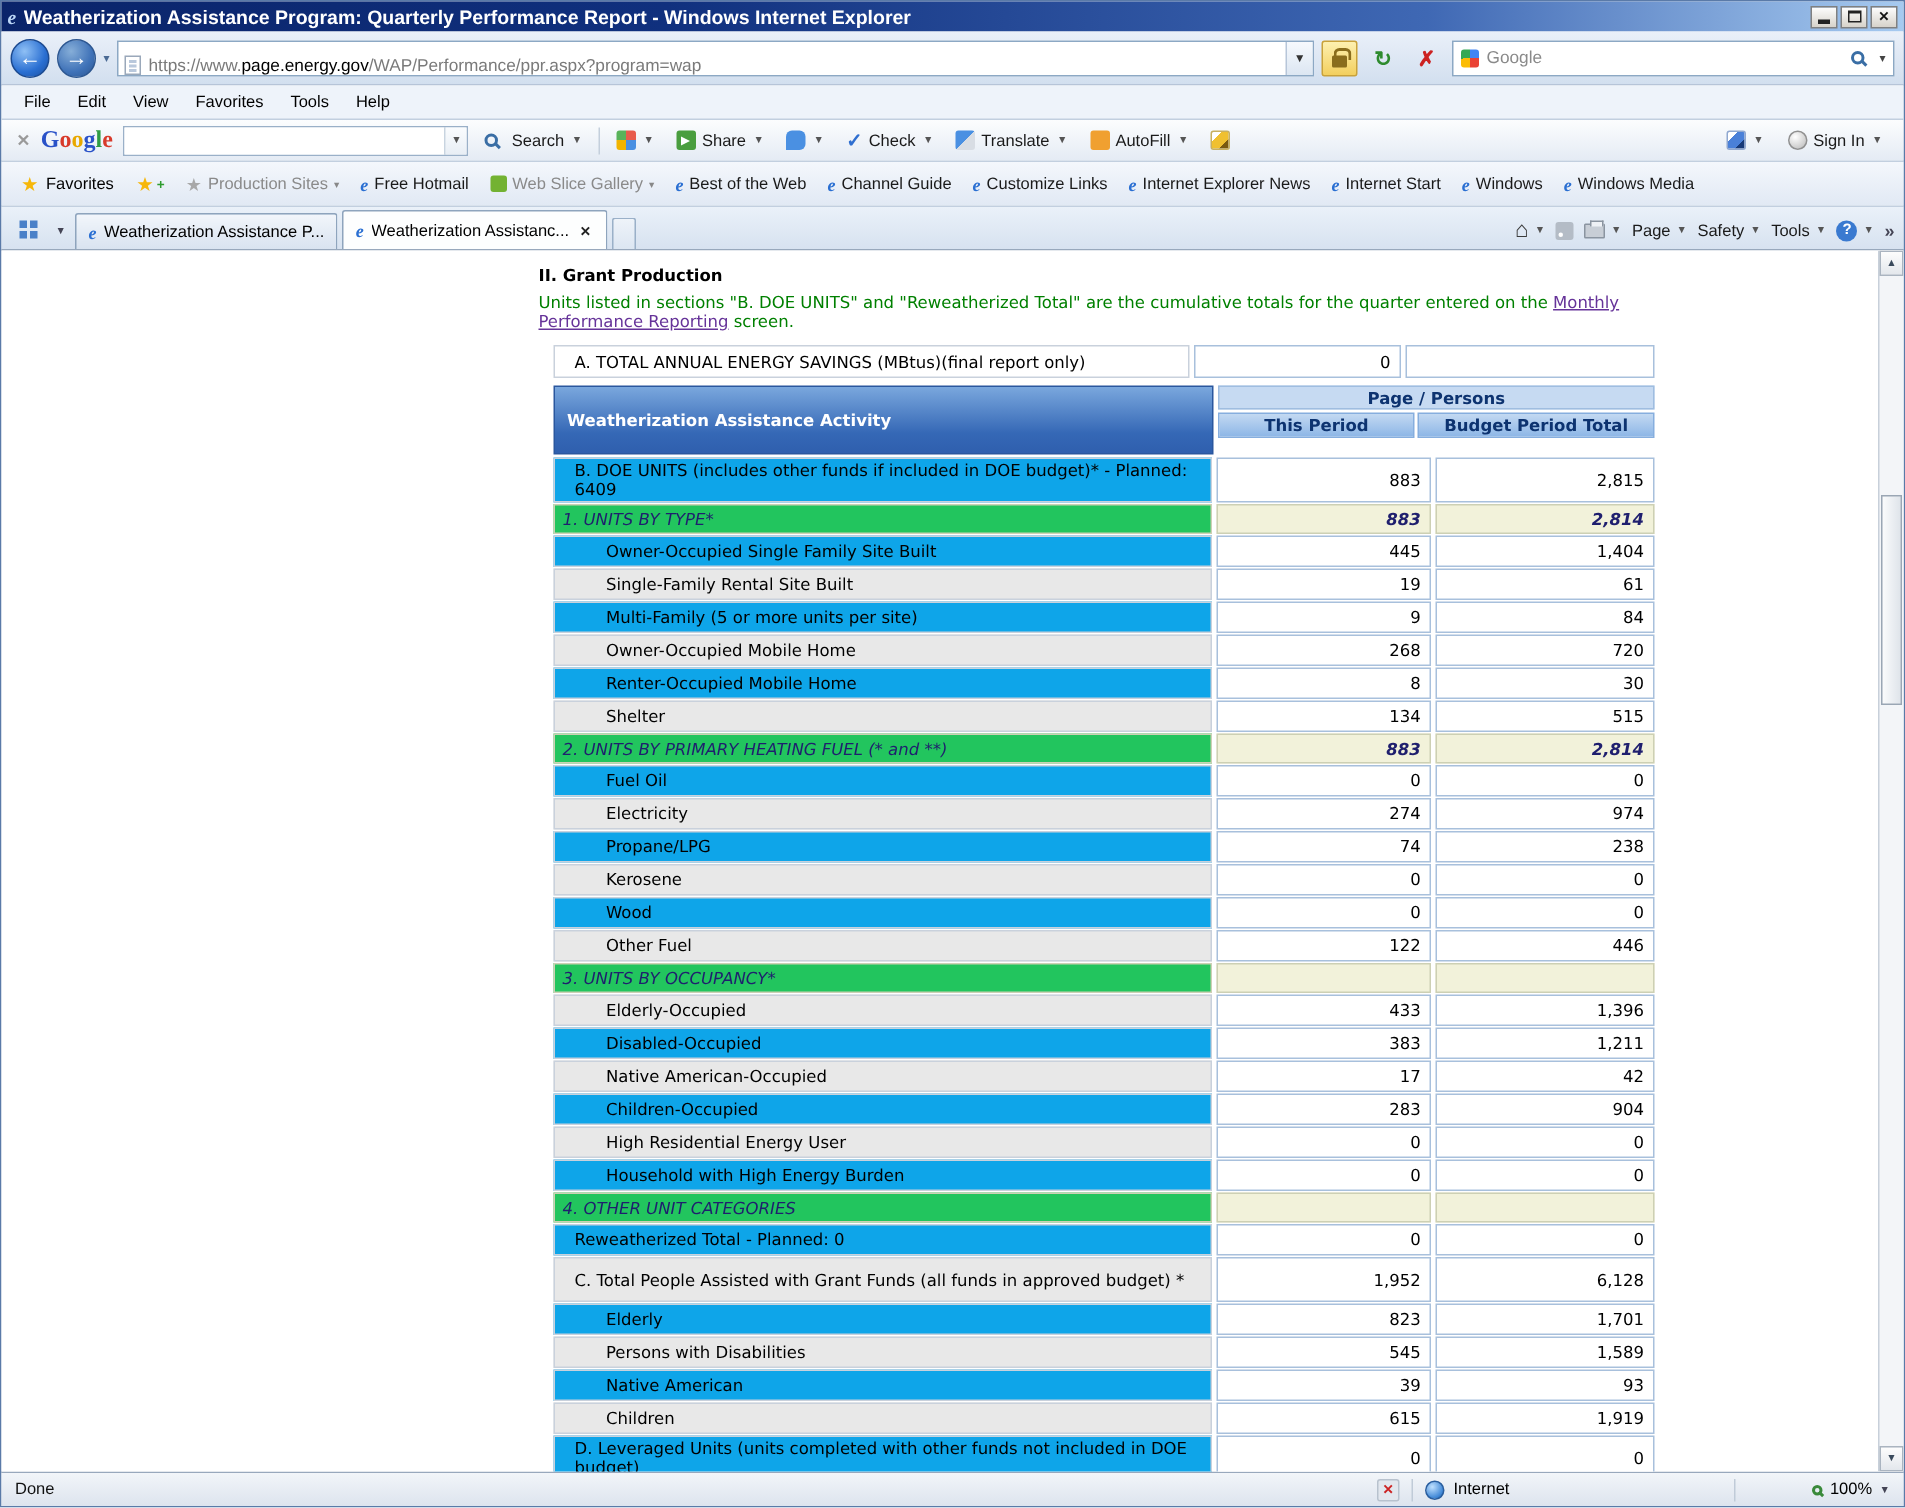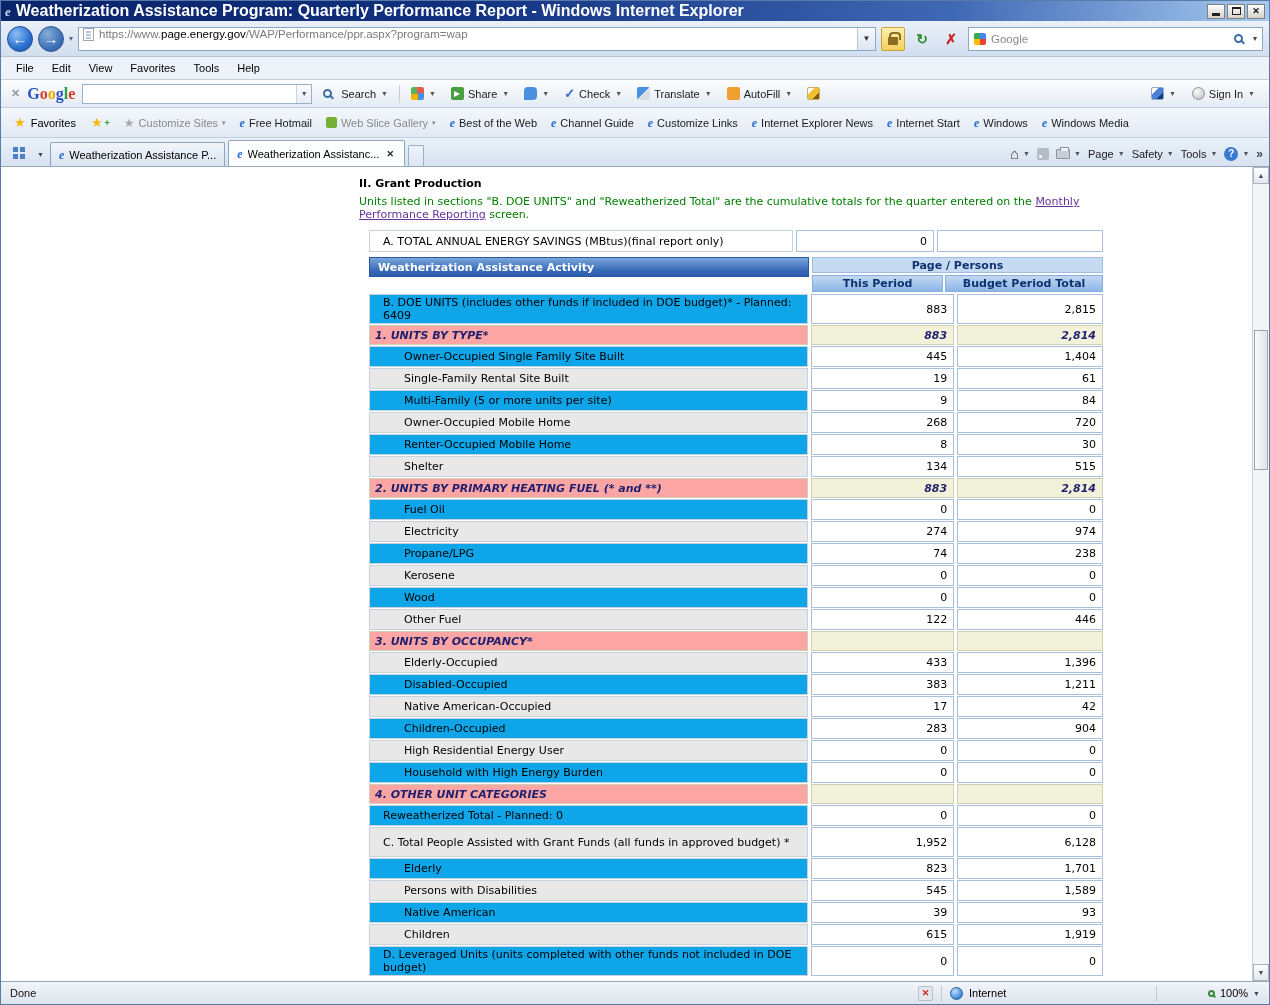--- a/index.html
+++ b/index.html
@@ -11,7 +11,7 @@
   
   .titlebar{height:20px;background:linear-gradient(90deg,#0a246a 0%,#10307e 35%,#3f68b4 75%,#a6caf0 100%);display:flex;align-items:center;padding:0 4px;gap:5px;flex:0 0 auto}
   .tb-ico{color:#bcd8f8;font-family:"Liberation Serif",serif;font-style:italic;font-weight:bold;font-size:13px;line-height:1}
-  .tb-title{color:#fff;font-weight:bold;font-size:16px;flex:1;white-space:nowrap;overflow:hidden}
+  .tb-title{color:#fff;font-weight:bold;font-size:13px;flex:1;white-space:nowrap;overflow:hidden}
   .tb-btns{display:flex;gap:2px}
   .tbtn{width:18px;height:15px;background:linear-gradient(#fdfdfd,#d6d2ca);border:1px solid #808080;display:inline-flex;align-items:center;justify-content:center;font-size:9px;font-weight:bold;color:#111}
   .gl-min{width:8px;height:3px;background:#222;margin-top:7px}

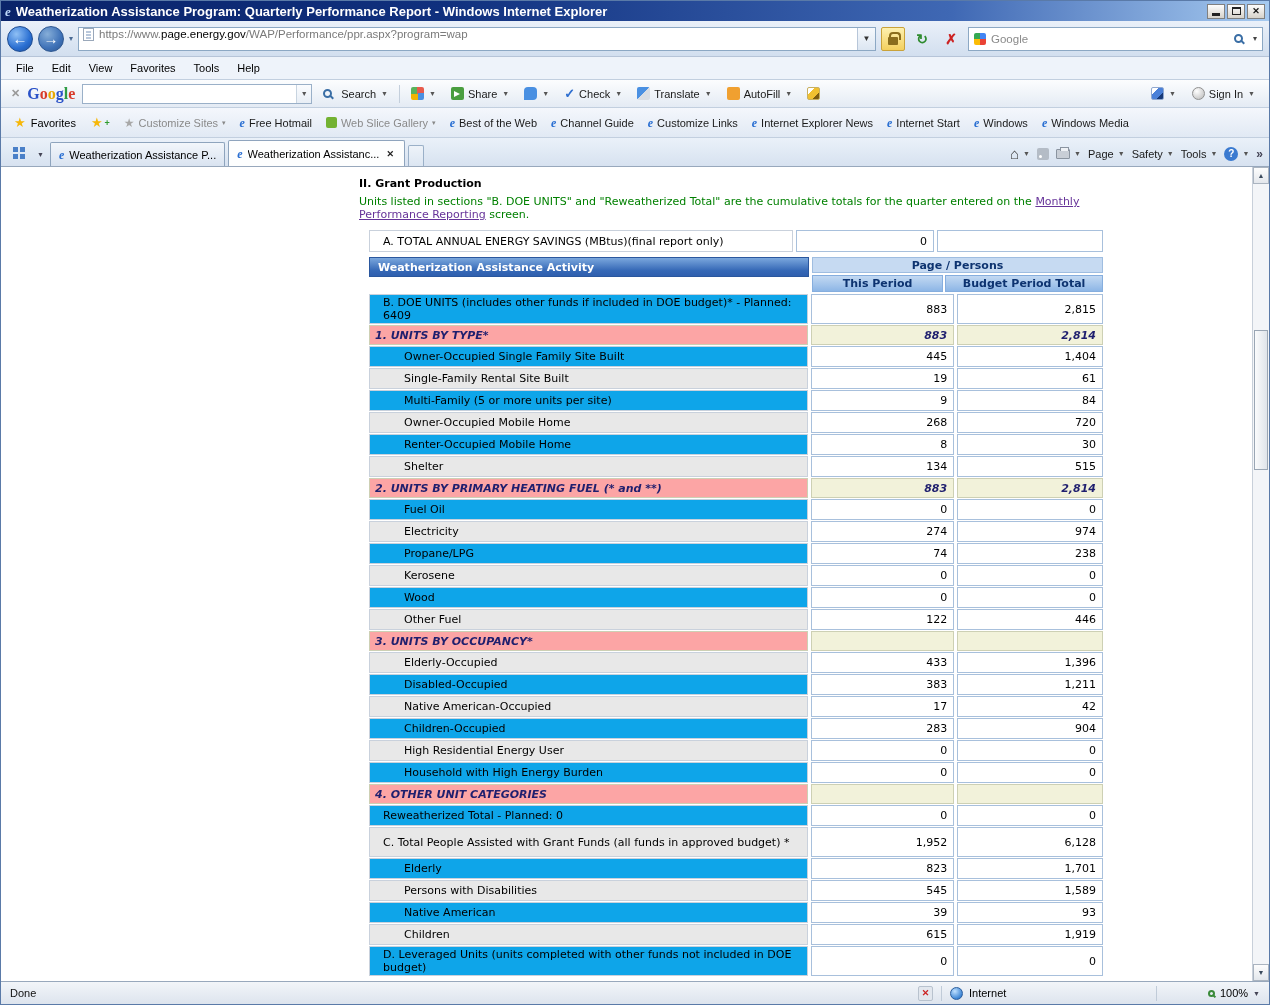--- a/index.html
+++ b/index.html
@@ -23,7 +23,7 @@
   .back{background:radial-gradient(circle at 35% 30%,#8fc0f5,#2a6fd2 60%,#1c4f9e);border:1px solid #1c4a90}
   .fwd{background:radial-gradient(circle at 35% 30%,#86aed8,#3f72b8 60%,#2c5690);border:1px solid #2c5690}
   .mini-dd{color:#4a6a94;font-size:8px}
-  .addr-field{flex:1;height:24px;background:#fff;border:1px solid #8ca8c4;display:flex;align-items:flex-start;padding-left:4px;gap:5px;min-width:0}
+  .addr-field{flex:1;height:24px;background:#fff;border:1px solid #8ca8c4;display:flex;align-items:flex-end;padding-left:4px;gap:5px;min-width:0}
   .page-ico{width:11px;height:13px;background:#fff;border:1px solid #9aa8ba;position:relative;flex:0 0 auto}
   .page-ico::before{content:"";position:absolute;left:2px;right:2px;top:2px;height:2px;background:#b9c8dc;box-shadow:0 3px 0 #b9c8dc,0 6px 0 #b9c8dc}
   .url{flex:1;white-space:nowrap;overflow:hidden;font-size:11.5px}

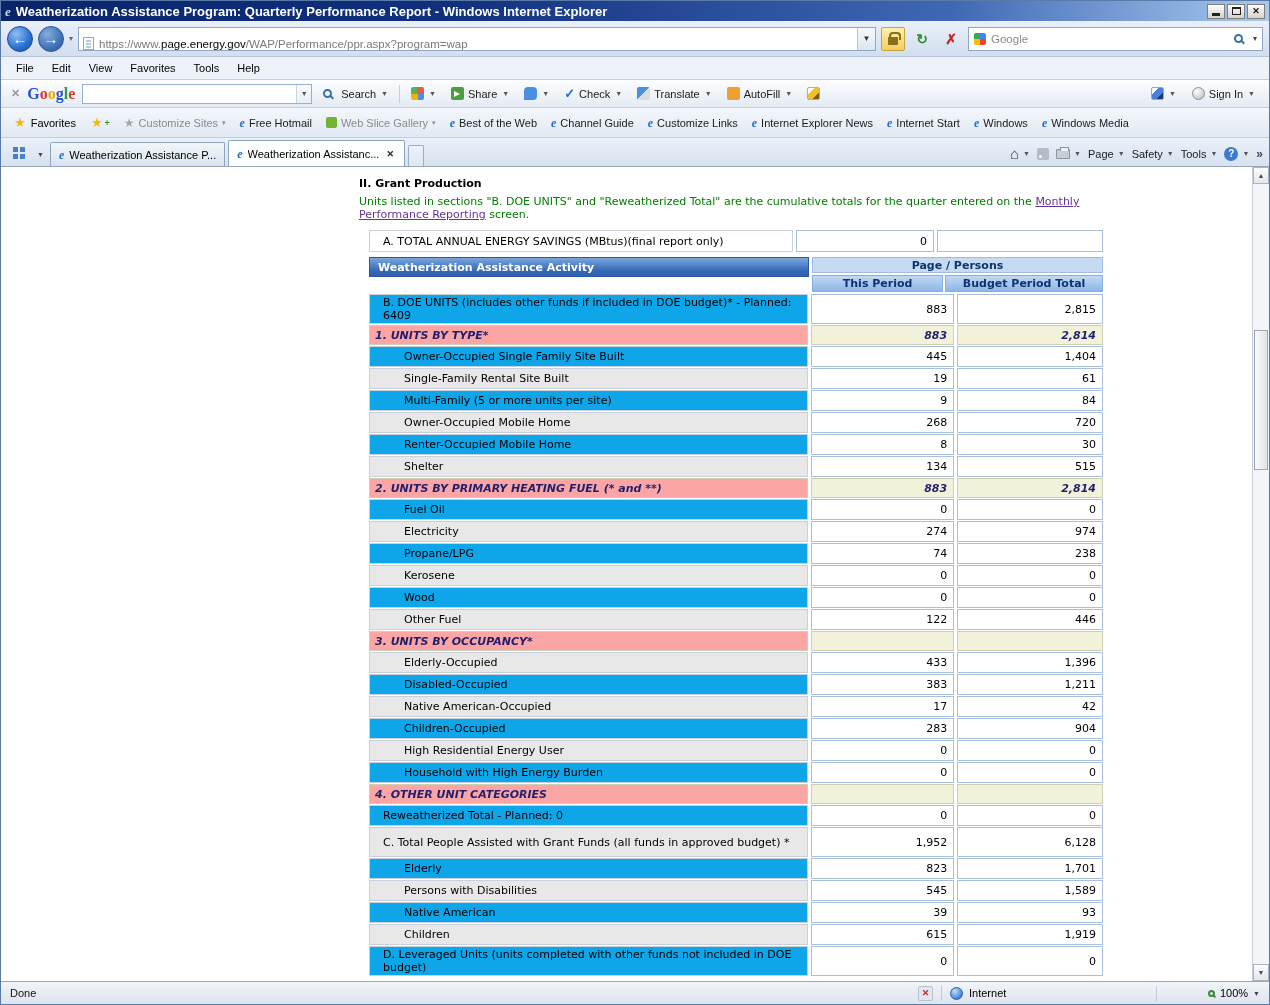--- a/index.html
+++ b/index.html
@@ -272,7 +272,7 @@
     <span id="fav-items" style="display:flex;align-items:center;gap:2px">
         <span class="fav-item muted">
           <span class="stargray-ico"></span>
-          <span class="fi-label">Customize Sites</span>
+          <span class="fi-label">Production Sites</span>
           <span class="fi-dd">▾</span>
         </span>
         <span class="fav-item">

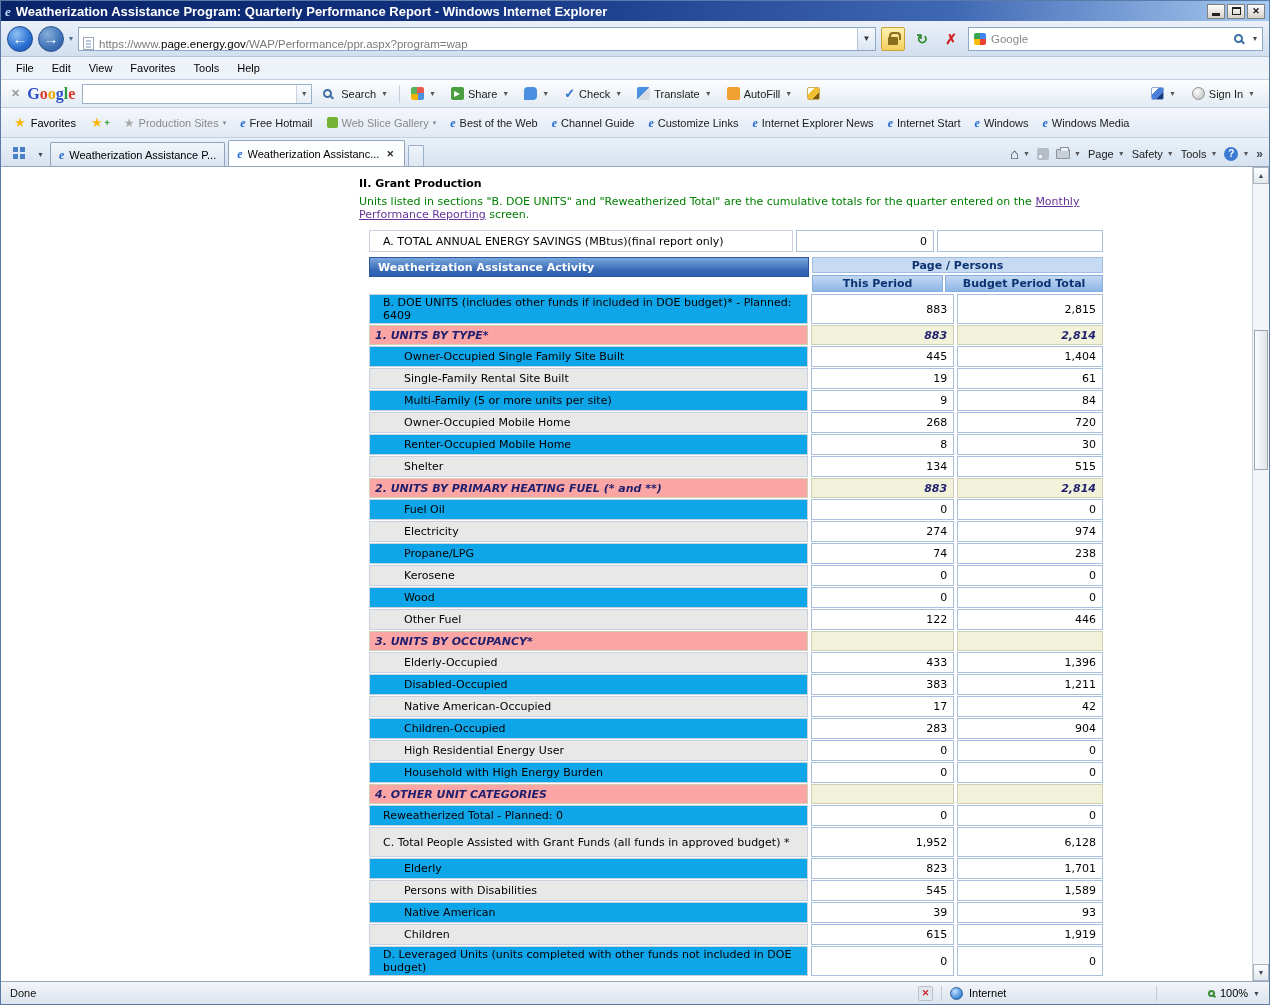--- a/index.html
+++ b/index.html
@@ -118,7 +118,7 @@
   .vbox{display:flex;align-items:center;justify-content:flex-end;border:1px solid #a8c0dc;background:#fff;padding:0 6px}
   .w1{width:143px}.w2{width:172px}
   .thead{display:flex;gap:3px;margin-bottom:2px}
-  .th-left{width:440px;height:20px;background:linear-gradient(180deg,#7aa7dd,#3568b6 70%,#2f5fae);color:#fff;font-weight:bold;display:flex;align-items:center;padding-left:8px;border:1px solid #2a579e}
+  .th-left{width:440px;height:46px;background:linear-gradient(180deg,#7aa7dd,#3568b6 70%,#2f5fae);color:#fff;font-weight:bold;display:flex;align-items:center;padding-left:8px;border:1px solid #2a579e}
   .th-right{width:291px;display:flex;flex-direction:column;gap:2px}
   .th-units{height:16px;background:#c6daf2;color:#0d3370;font-weight:bold;display:flex;align-items:center;justify-content:center;border:1px solid #9fbde0}
   .th-cols{display:flex;gap:2px}

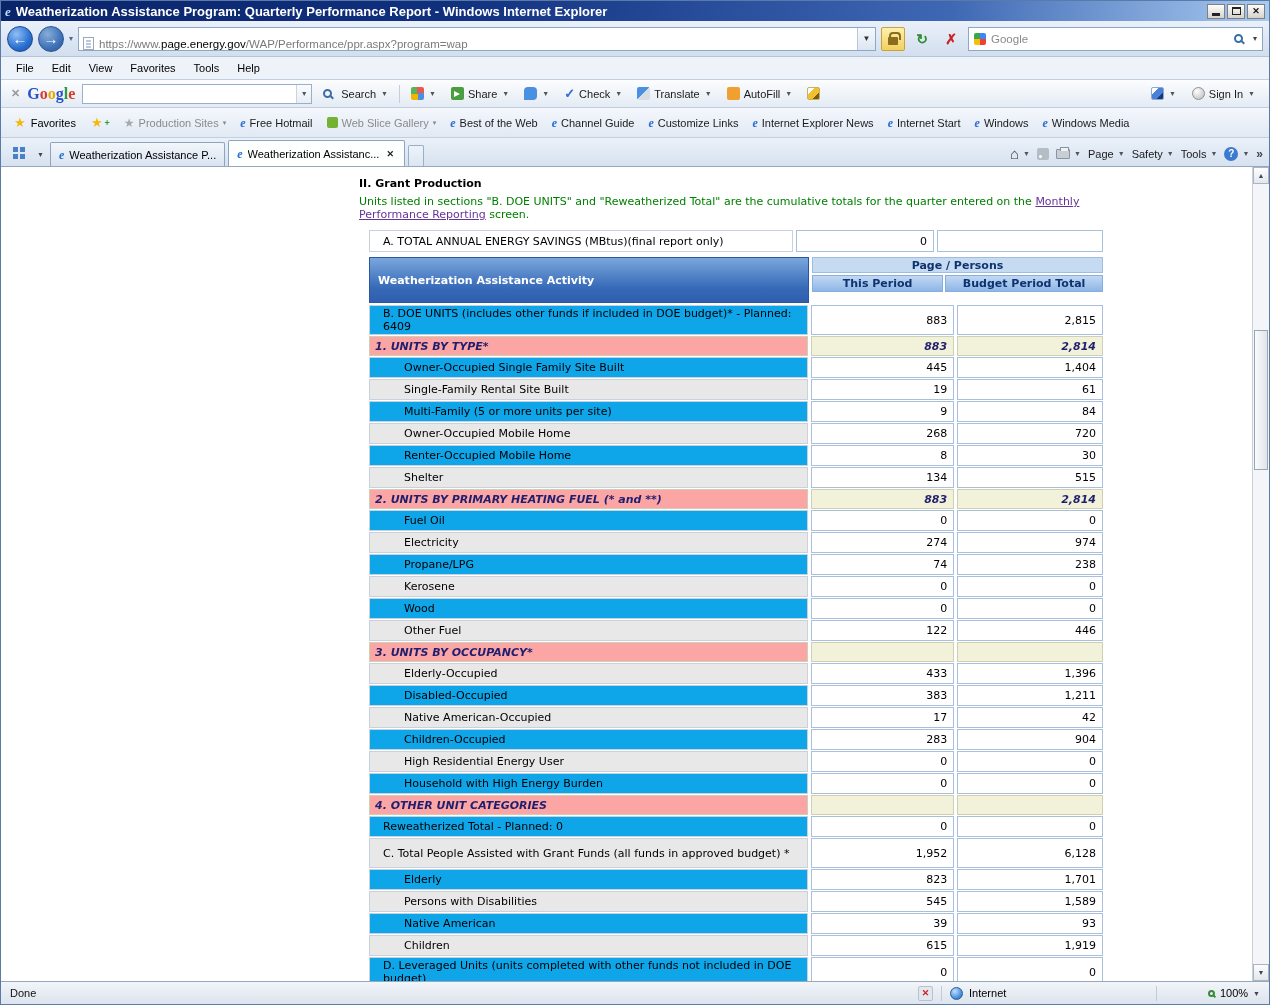--- a/index.html
+++ b/index.html
@@ -131,7 +131,7 @@
   .tval.v1{width:143px}.tval.v2{width:146px}
   .trow.gray .tlabel{background:#e8e8e8}
   .trow.data .tlabel{padding-left:34px}
-  .trow.section .tlabel{background:#fca5a5;border-color:#cdd0b4;font-weight:bold;font-style:italic;color:#1f1f6e;padding-left:5px}
+  .trow.section .tlabel{background:#22c55e;border-color:#cdd0b4;font-weight:normal;font-style:italic;color:#1f1f6e;padding-left:5px}
   .trow.section .tval{background:#f2f2da;border-color:#cdd0b4;font-weight:bold;font-style:italic;color:#1f1f6e}
 
   

